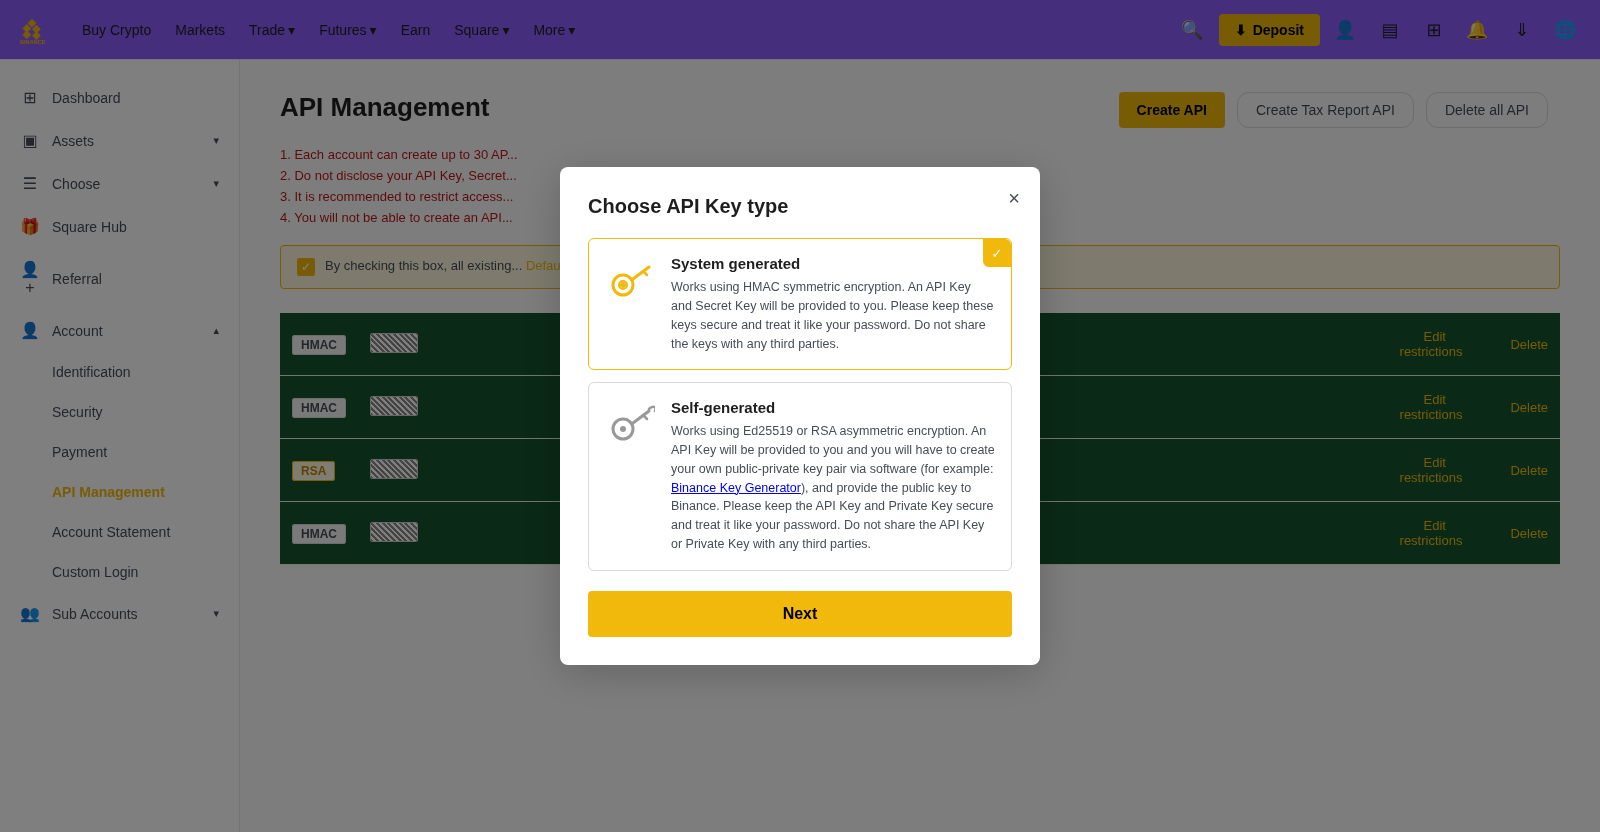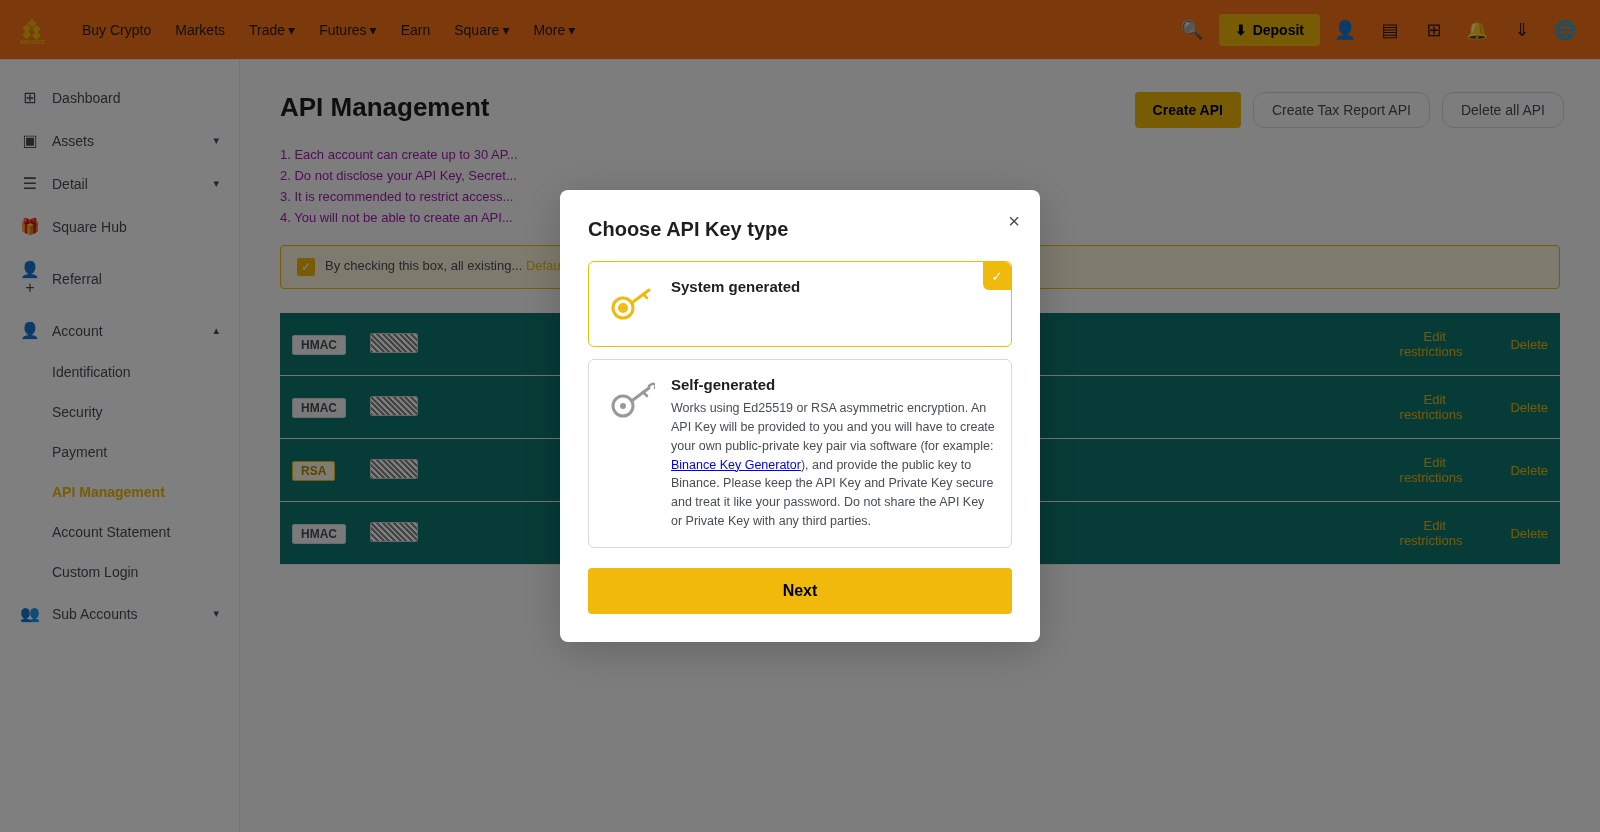--- a/index.html
+++ b/index.html
@@ -7,7 +7,7 @@
 
     
     .top-nav {
-      display: flex; align-items: center; background: #f97316; height: 60px; padding: 0 16px;
+      display: flex; align-items: center; background: #8b5cf6; height: 60px; padding: 0 16px;
       border-bottom: 1px solid #e8e8e8; position: fixed; top: 0; left: 0; right: 0; z-index: 100;
     }
     .nav-logo { display: flex; align-items: center; gap: 6px; margin-right: 24px; cursor: pointer; }

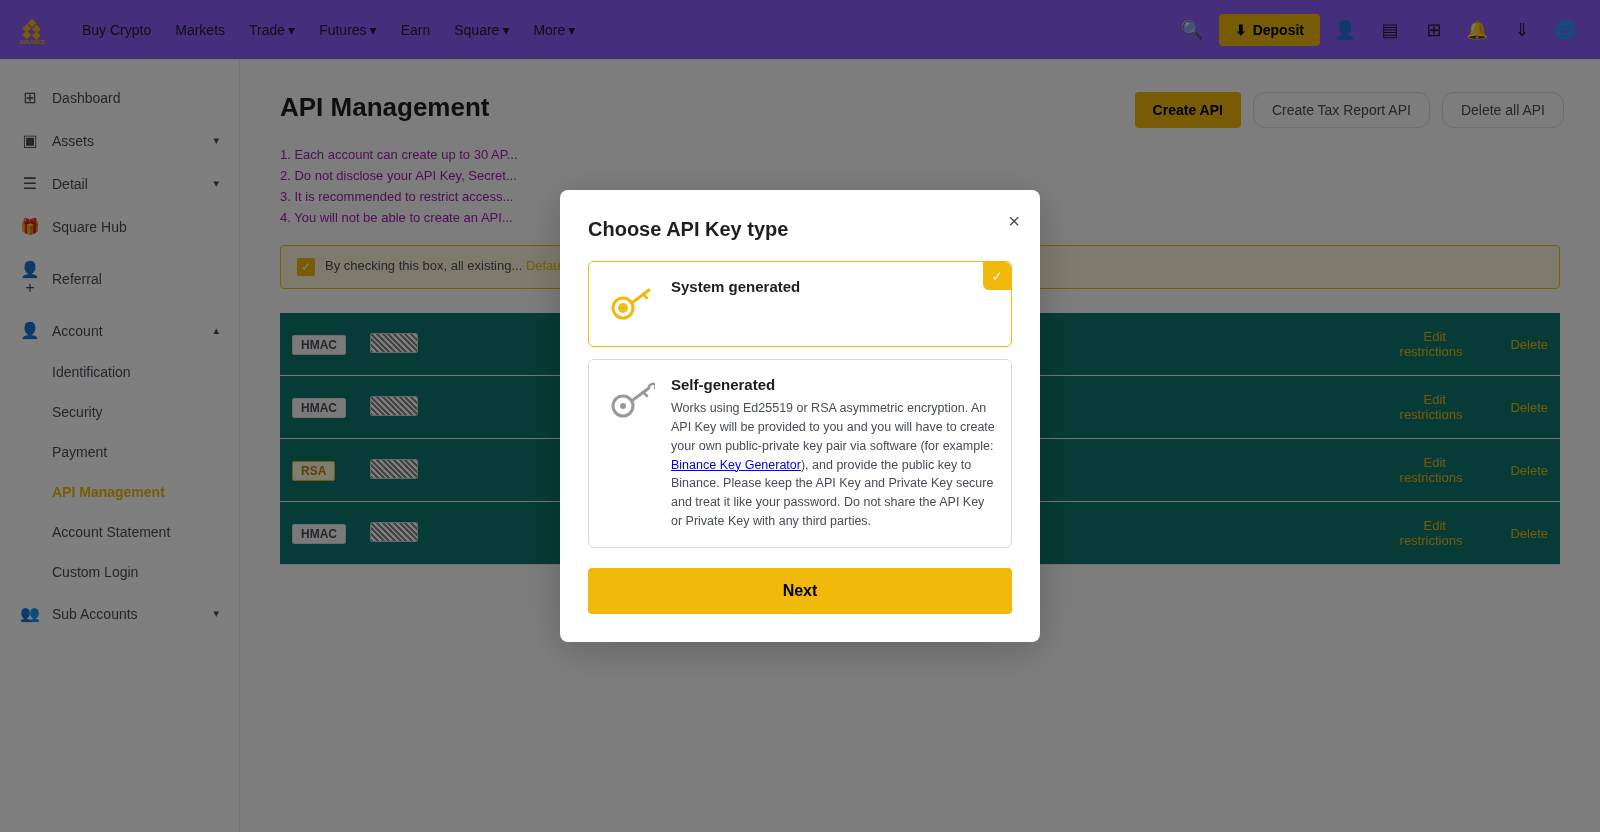--- a/index.html
+++ b/index.html
@@ -34,7 +34,7 @@
     
     .main-content { flex: 1; padding: 32px 40px; overflow-y: auto; background: #fafafa; position: relative; }
     .page-title { font-size: 26px; font-weight: 600; margin-bottom: 24px; color: #1e1e1e; }
-    .action-bar { display: flex; gap: 12px; position: absolute; top: 32px; right: 36px; }
+    .action-bar { display: flex; gap: 12px; position: absolute; top: 32px; right: 52px; }
     .btn-primary { background: #f0b90b; color: #000; border: none; padding: 9px 18px; border-radius: 4px; font-weight: 600; cursor: pointer; font-size: 14px; }
     .btn-outline { background: transparent; border: 1px solid #d9d9d9; color: #474d57; padding: 9px 18px; border-radius: 12px; cursor: pointer; font-size: 14px; }
 

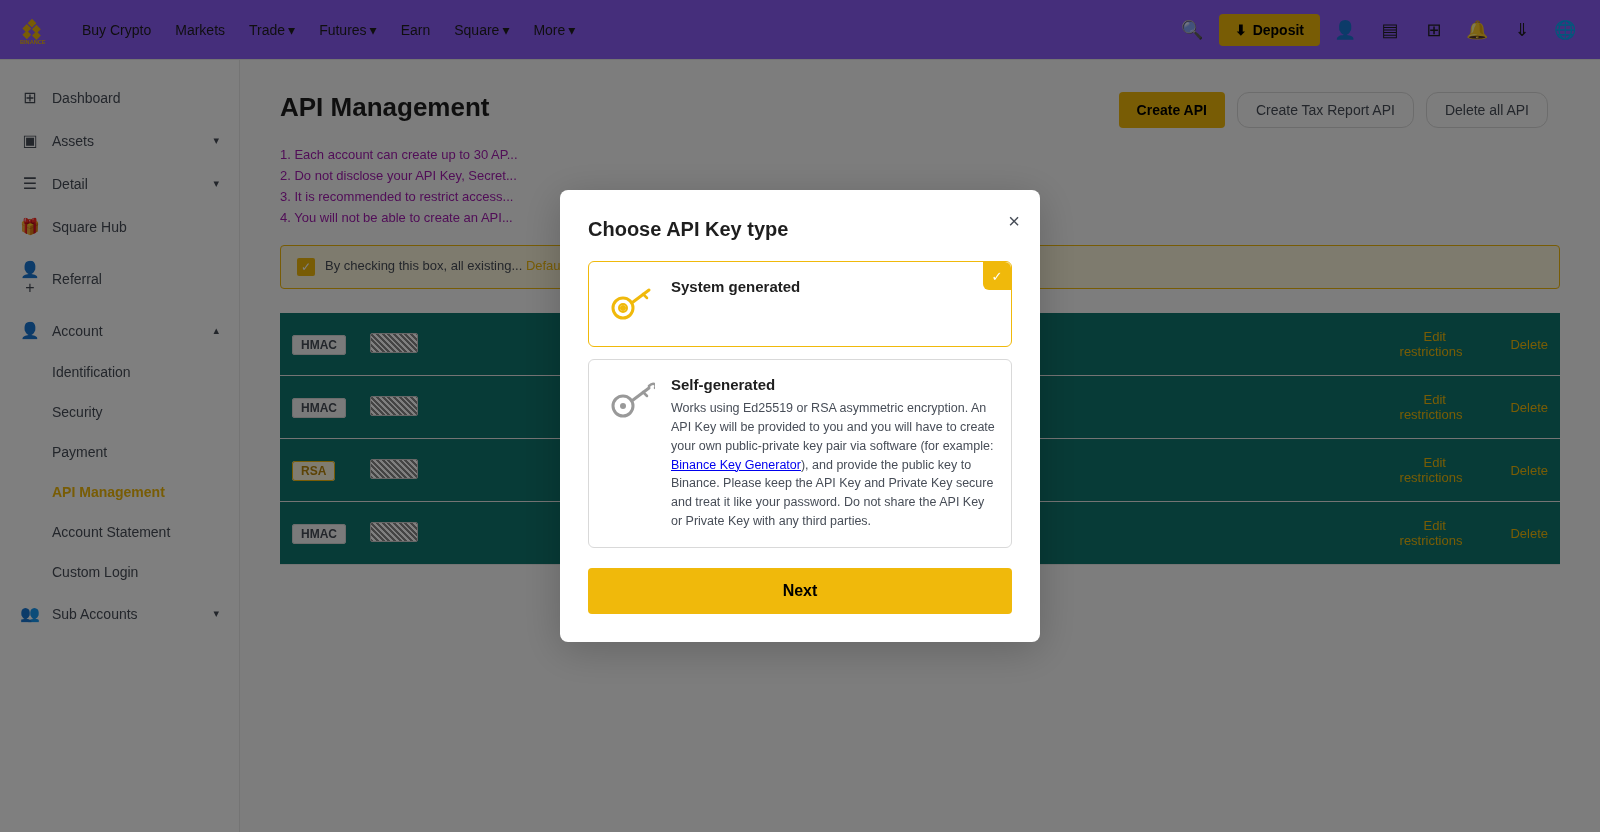--- a/index.html
+++ b/index.html
@@ -39,7 +39,7 @@
     .btn-outline { background: transparent; border: 1px solid #d9d9d9; color: #474d57; padding: 9px 18px; border-radius: 12px; cursor: pointer; font-size: 14px; }
 
     .info-list { margin-bottom: 20px; }
-    .info-list li { margin-bottom: 6px; color: #a21caf; font-size: 13px; list-style: none; padding-left: 0; }
+    .info-list li { margin-bottom: 6px; color: #b91c1c; font-size: 13px; list-style: none; padding-left: 0; }
 
     .warning-bar { background: #fdf6dc; border: 1px solid #f0b90b; border-radius: 4px; padding: 12px 16px; display: flex; align-items: flex-start; gap: 10px; margin-bottom: 24px; font-size: 13px; color: #474d57; }
     .warning-bar a { color: #f0b90b; text-decoration: none; }

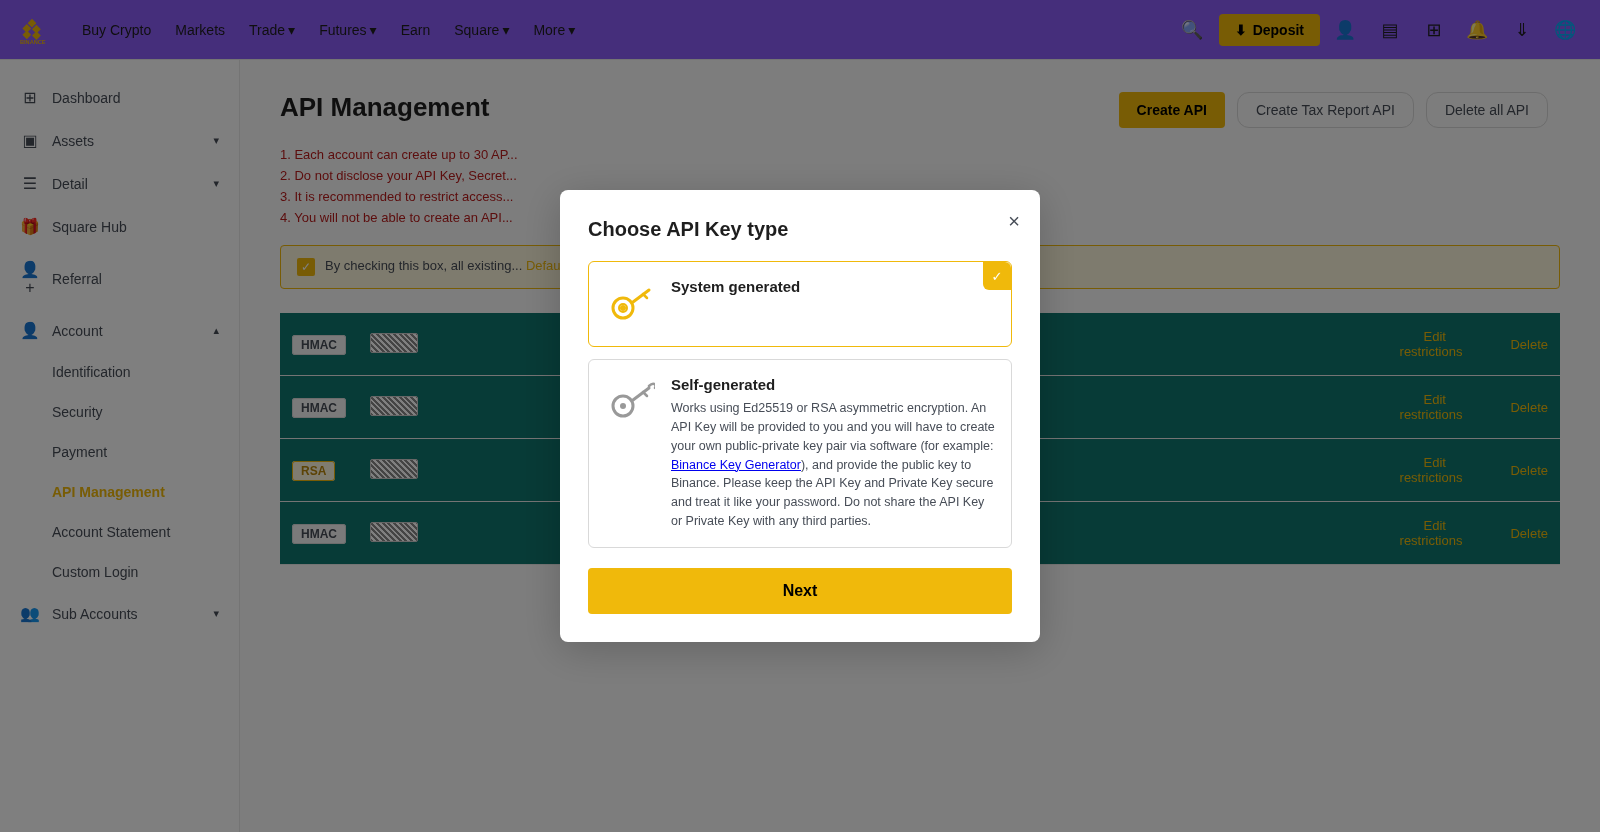--- a/index.html
+++ b/index.html
@@ -139,7 +139,7 @@
     </div>
     <div class="sidebar-item">
       <span class="icon">☰</span>
-      <span>Detail</span>
+      <span>Choose</span>
       <span class="sidebar-section-arrow">▾</span>
     </div>
     <div class="sidebar-item">

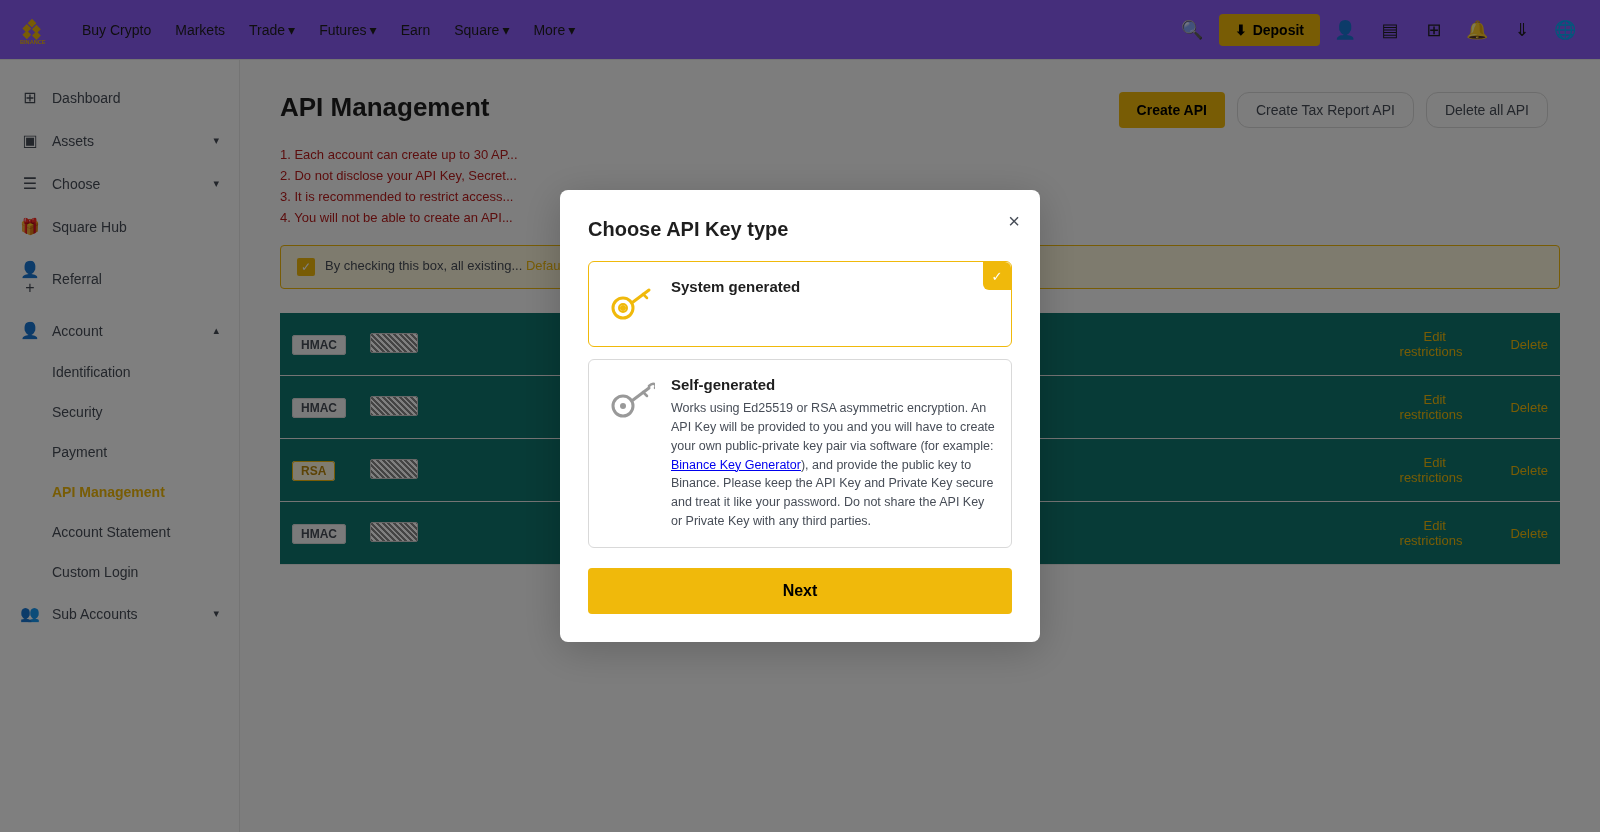--- a/index.html
+++ b/index.html
@@ -258,6 +258,7 @@
       </div>
       <div class="option-card-content">
         <div class="option-title">System generated</div>
+        <div class="option-desc">Works using HMAC symmetric encryption. An API Key and Secret Key will be provided to you. Please keep these keys secure and treat it like your password. Do not share the keys with any third parties.</div>
       </div>
     </div>
 

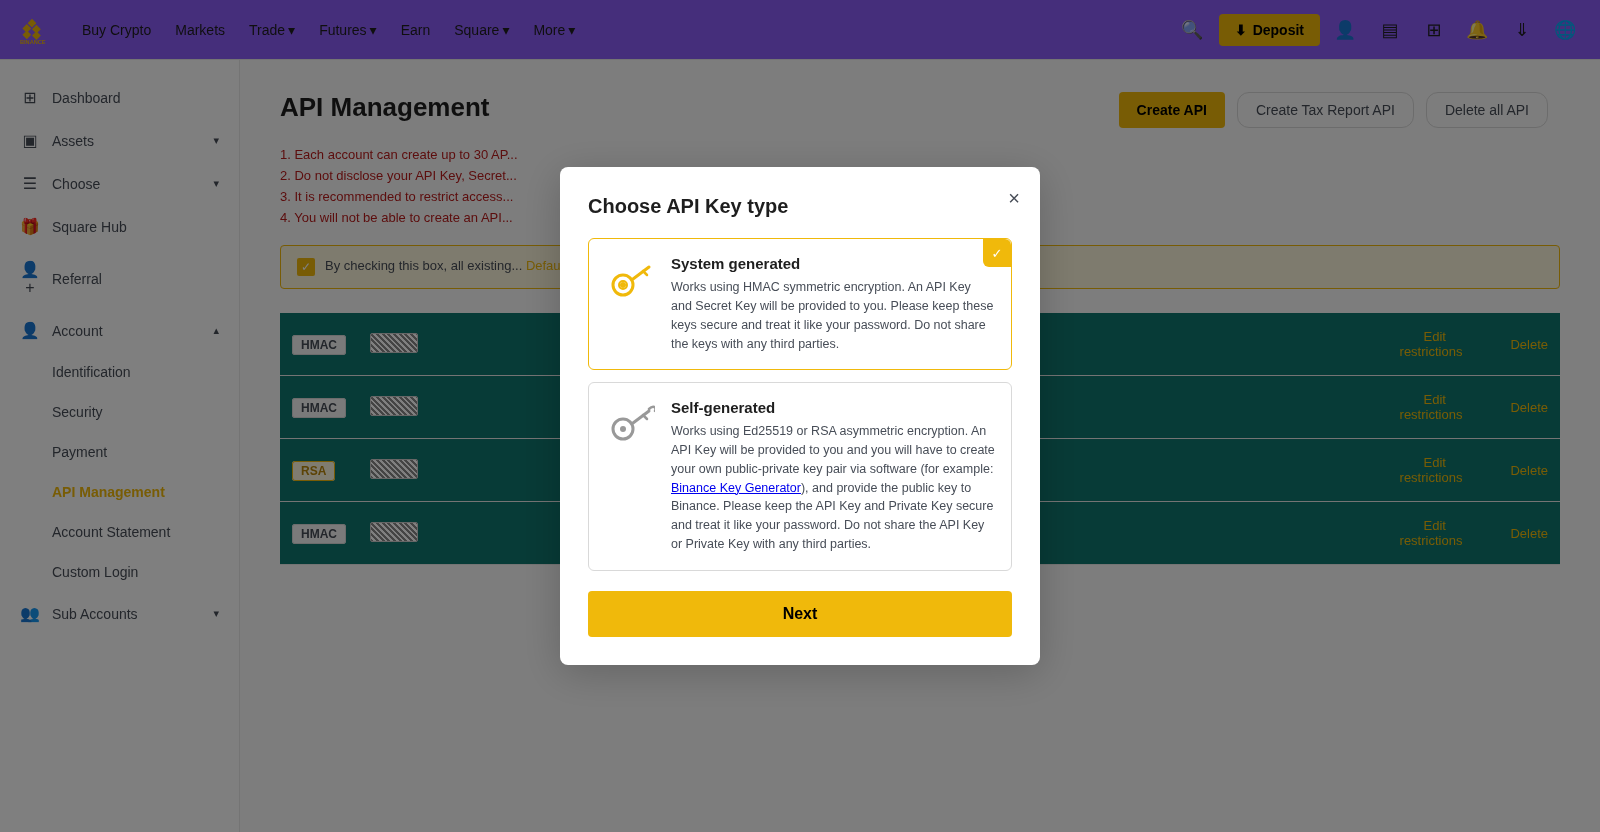--- a/index.html
+++ b/index.html
@@ -45,7 +45,7 @@
     .warning-bar a { color: #f0b90b; text-decoration: none; }
 
     .api-table { width: 100%; border-collapse: collapse; }
-    .api-row { border-bottom: 1px solid #e8e8e8; background: #0f766e; }
+    .api-row { border-bottom: 1px solid #e8e8e8; background: #14532d; }
     .api-row td { padding: 16px 12px; font-size: 13px; }
     .hmac-badge { background: #f5f5f5; border: 1px solid #d9d9d9; border-radius: 3px; padding: 2px 8px; font-size: 12px; font-weight: 600; color: #474d57; }
     .rsa-badge { background: #fff8e0; border: 1px solid #f0b90b; border-radius: 3px; padding: 2px 8px; font-size: 12px; font-weight: 600; color: #b8860b; }

